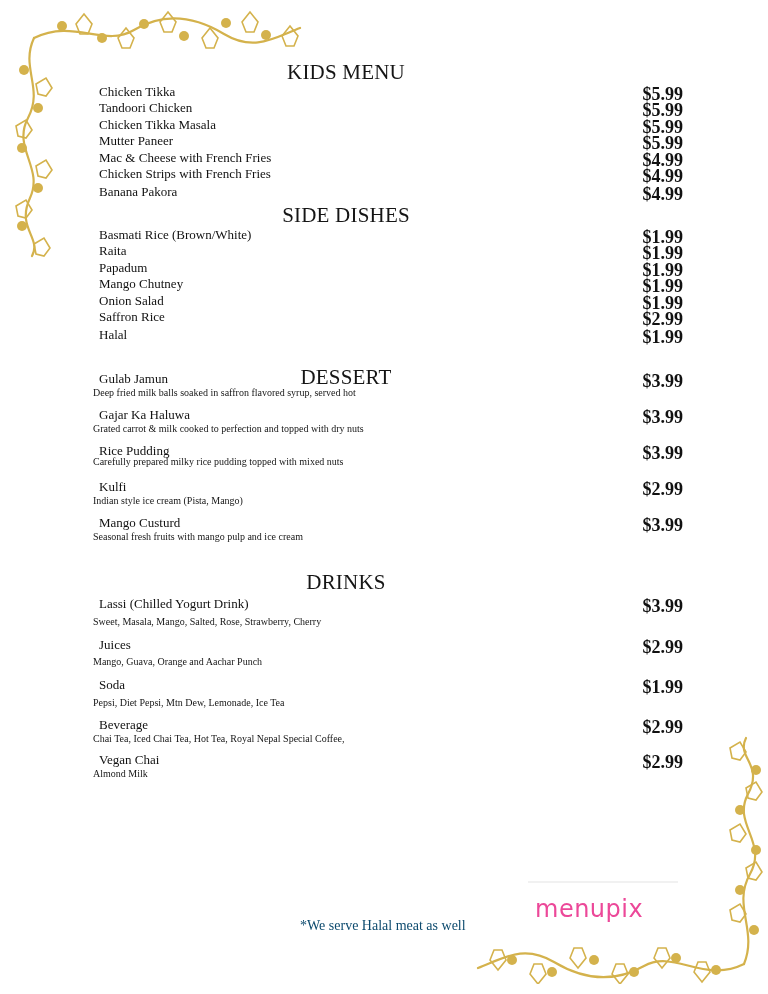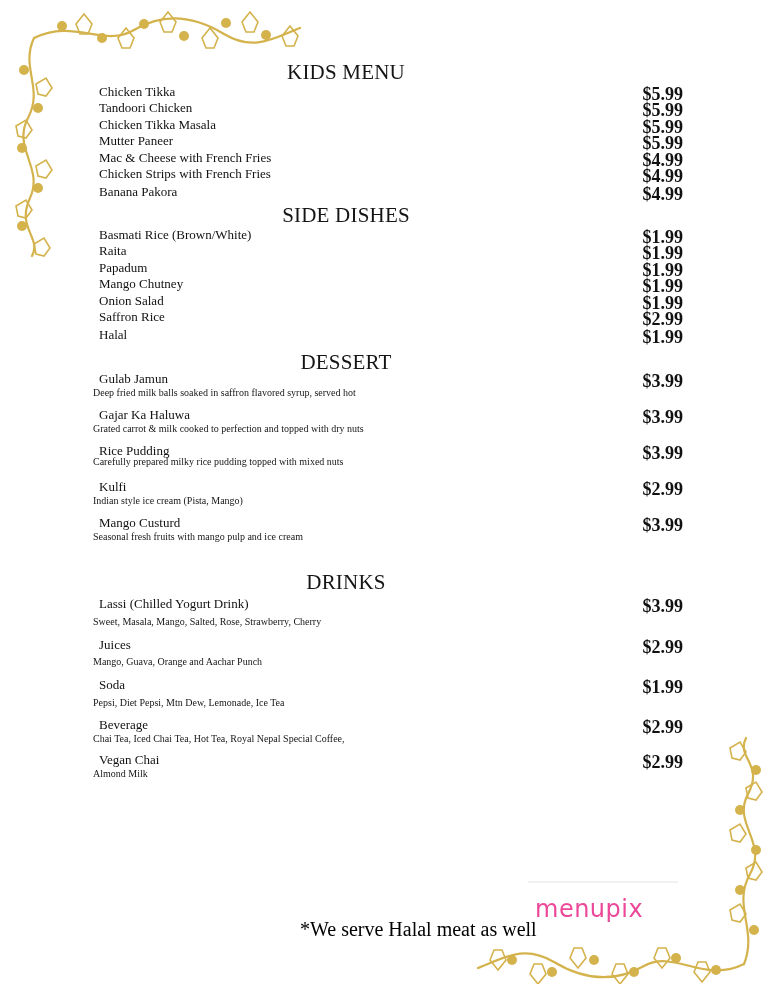--- a/index.html
+++ b/index.html
@@ -152,7 +152,7 @@
     <span class="item-price">$1.99</span>
   </div>
 
-<div class="section-title" style="top:350px">DESSERT</div>
+<div class="section-title" style="top:365px">DESSERT</div>
 <div class="row" style="top:371px">
     <span class="item-name">Gulab Jamun</span>
     <span class="item-price">$3.99</span>

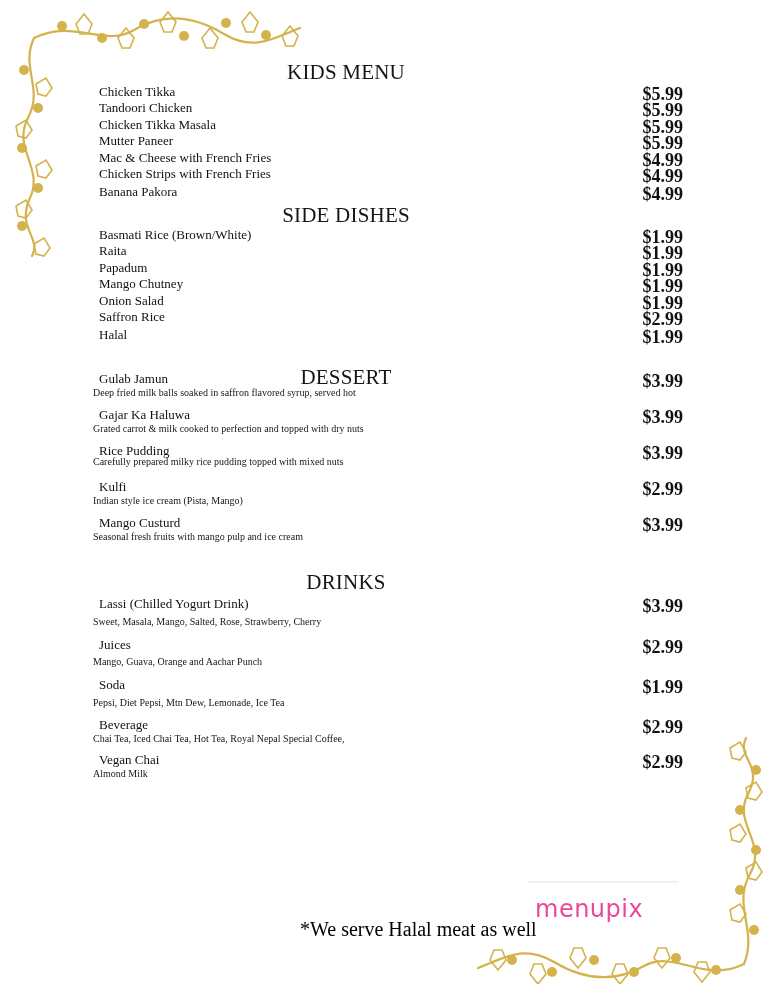--- a/index.html
+++ b/index.html
@@ -18,7 +18,7 @@
   .item-name { position: absolute; left: 0; top: 0; font-weight: normal; font-size: 13px; white-space: nowrap; margin-left: 6px; }
   .item-price { position: absolute; right: 0; top: 0; font-weight: bold; font-size: 18px; }
   .desc { position: absolute; left: 93px; font-size: 10px; white-space: nowrap; color: #161616; }
-  .footnote { position: absolute; left: 300px; top: 918px; font-size: 20px; color: #000000; }
+  .footnote { position: absolute; left: 300px; top: 918px; font-size: 14px; color: #0c4a6e; }
   .watermark { position: absolute; left: 535px; top: 895px; font-family: "DejaVu Sans", sans-serif;
                font-size: 24px; color: #ec4899; letter-spacing: 0.5px; }
   .wm-line { position: absolute; left: 528px; top: 881px; width: 150px; height: 2px; background: #f1f1f1; }

